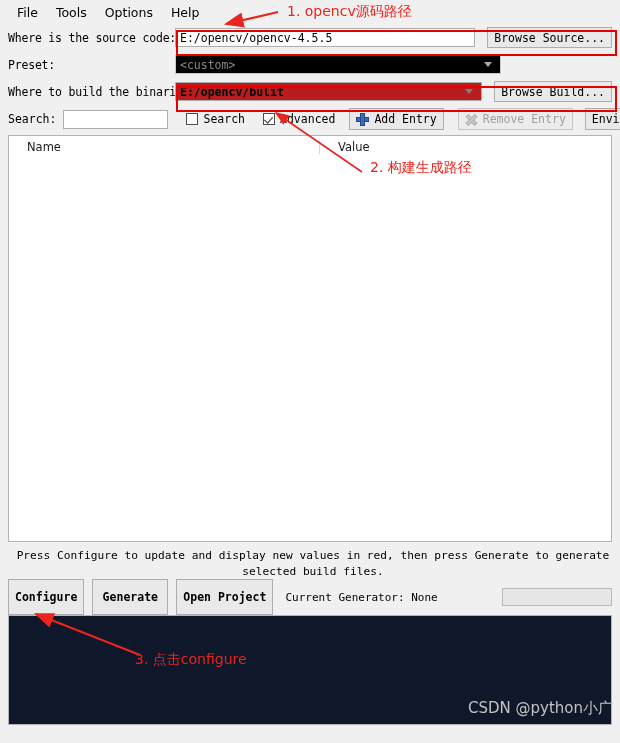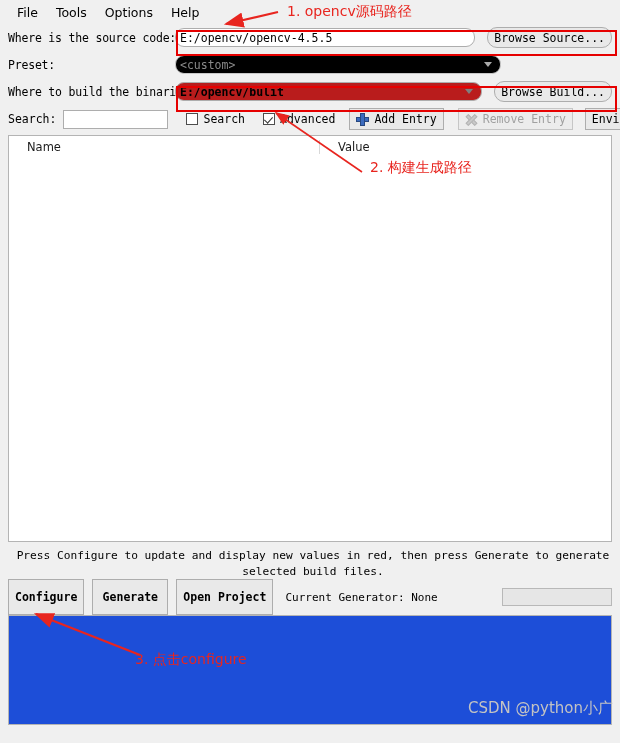--- a/index.html
+++ b/index.html
@@ -70,7 +70,6 @@
     height: 19px;
     box-sizing: border-box;
     padding: 0 4px;
-    border-radius: 9px;
   }
   input.text-field {
     flex: 1;

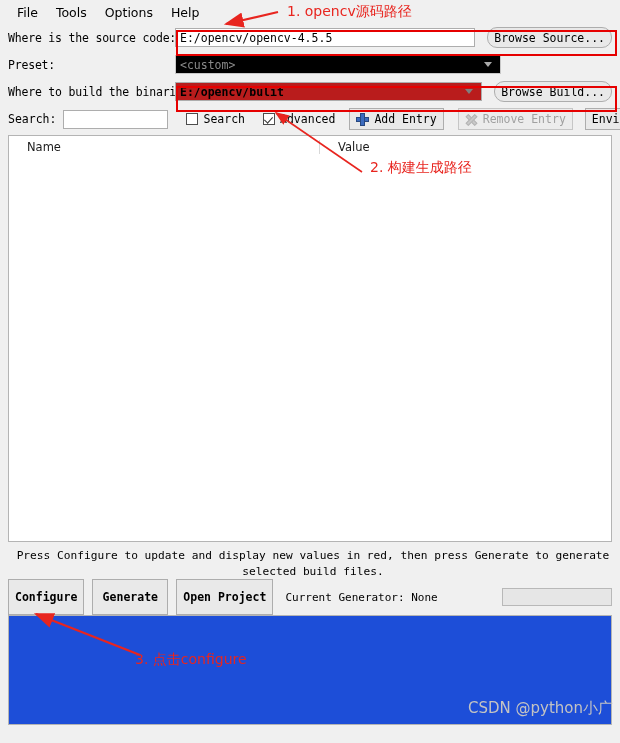--- a/index.html
+++ b/index.html
@@ -122,7 +122,6 @@
     margin-left: 12px;
     height: 21px;
     min-width: 103px;
-    border-radius: 10px;
   }
   .btn-disabled {
     color: #a0a0a0;

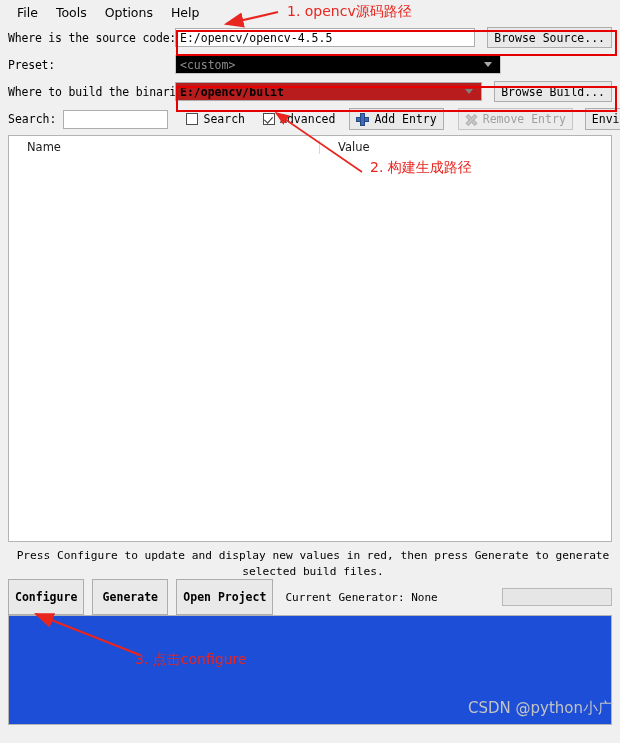--- a/index.html
+++ b/index.html
@@ -290,7 +290,7 @@
     margin: 5px 8px 0 8px;
     height: 110px;
     border: 1px solid #b4b4b4;
-    background: #1d4ed8;
+    background: #0f172a;
     box-sizing: border-box;
     position: relative;
   }

